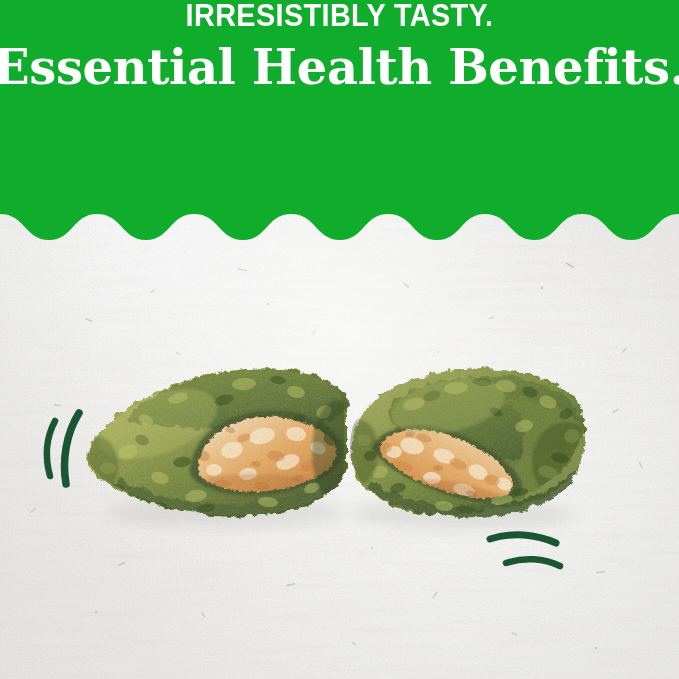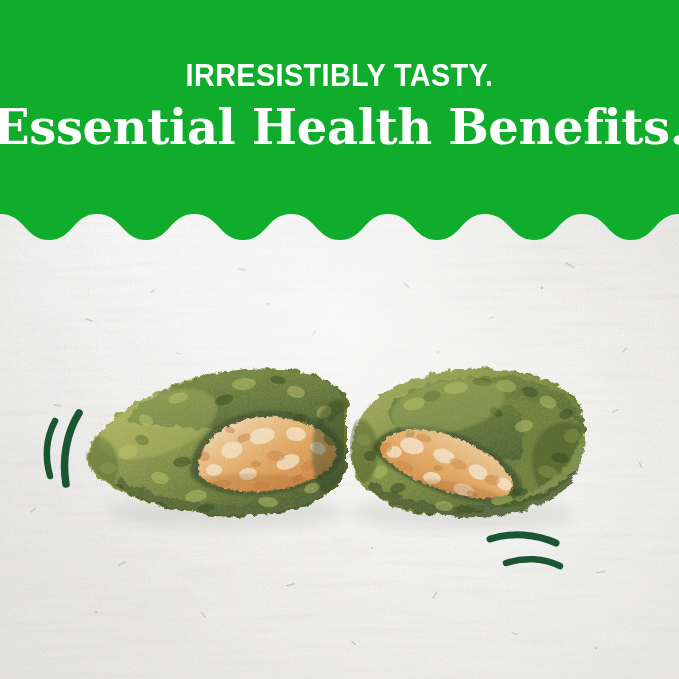--- a/index.html
+++ b/index.html
@@ -63,7 +63,6 @@
     display: flex;
     flex-direction: column;
     align-items: center;
-    justify-content: center;
     padding-bottom: 18px;
     box-sizing: border-box;
     pointer-events: none;

